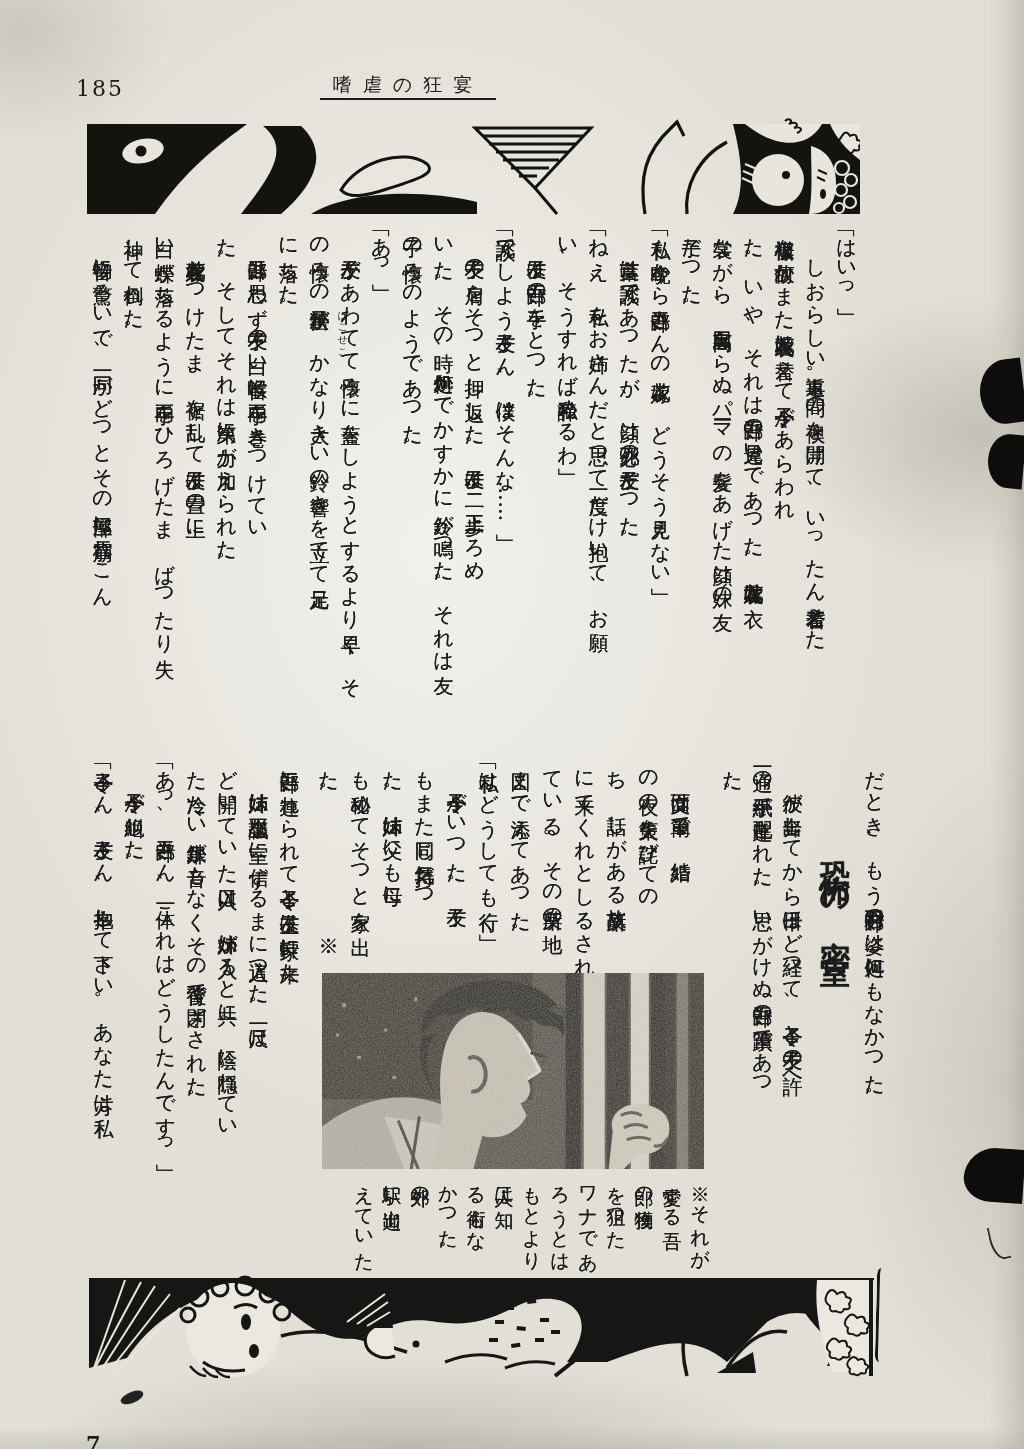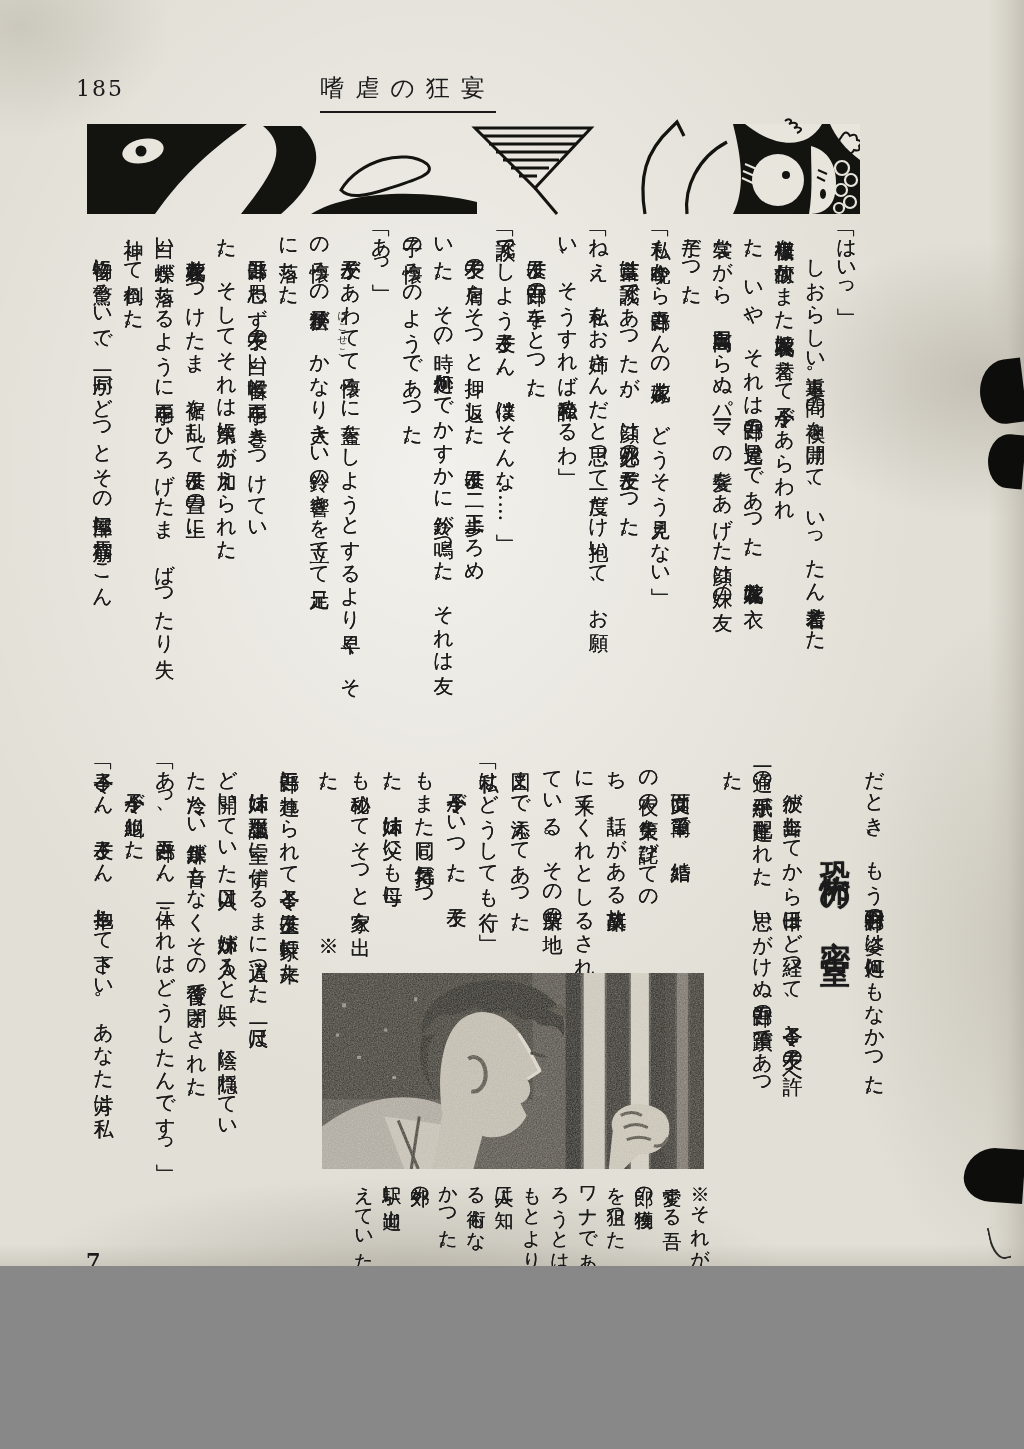--- a/index.html
+++ b/index.html
@@ -4,7 +4,7 @@
 <style>
   html,body{margin:0;padding:0;background:#888;}
   .page{
-    position:relative;width:1024px;height:1266px;overflow:hidden;
+    position:relative;width:1024px;height:1449px;overflow:hidden;
     background:
       radial-gradient(ellipse 700px 900px at 42% 38%, rgba(255,255,255,.55), rgba(255,255,255,0) 70%),
       radial-gradient(ellipse 300px 200px at 96% 30%, rgba(140,134,120,.35), rgba(140,134,120,0) 70%),

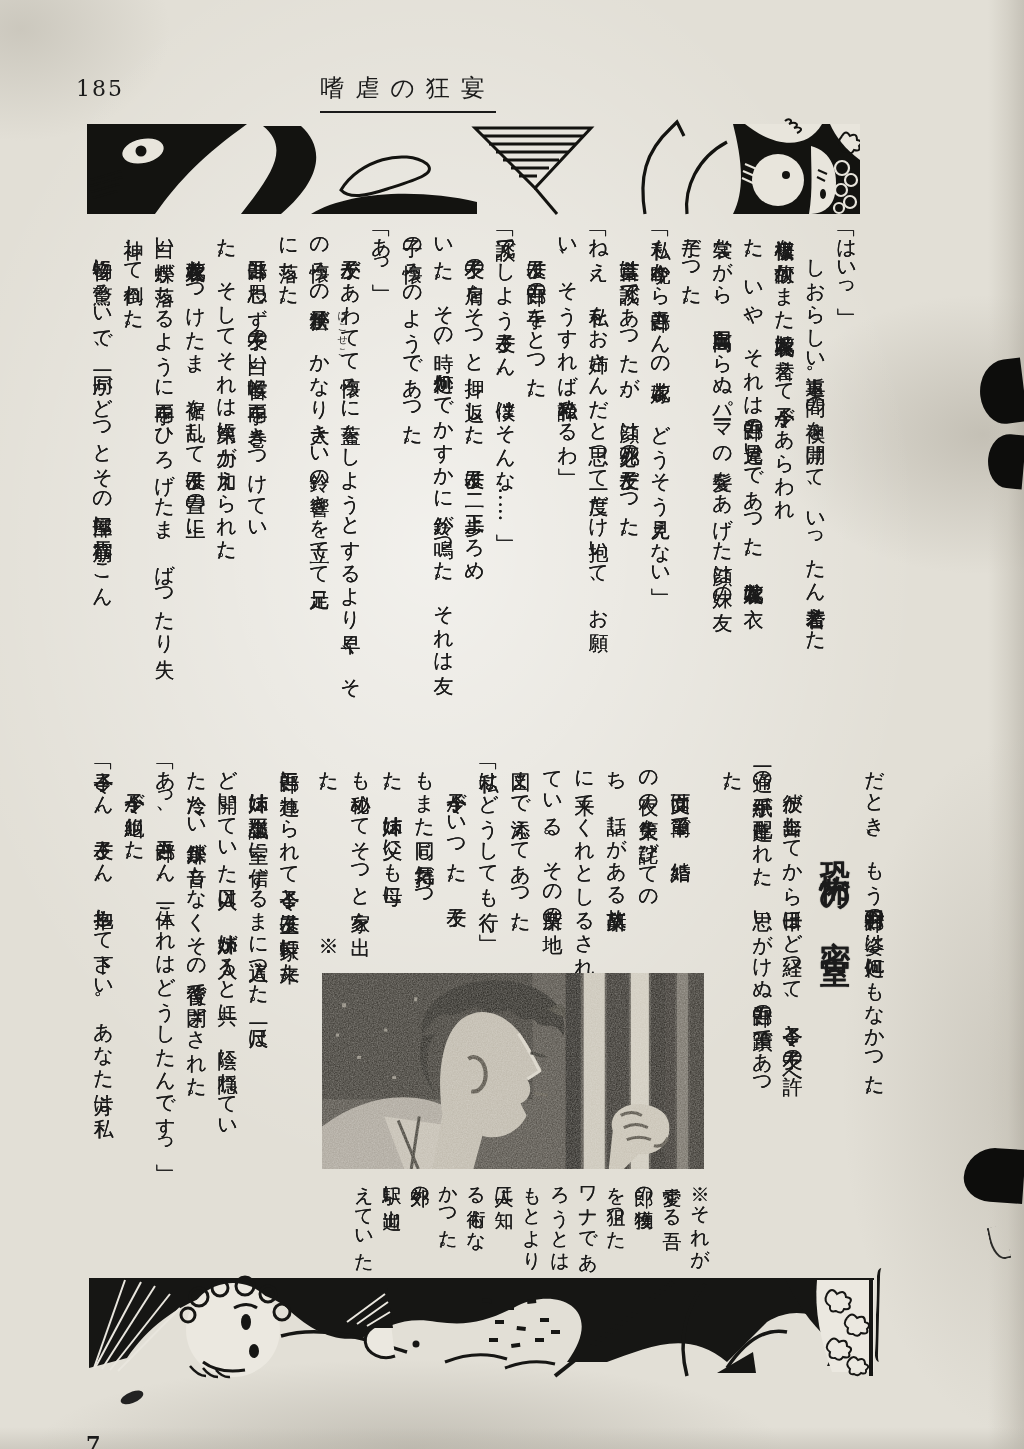--- a/index.html
+++ b/index.html
@@ -21,7 +21,7 @@
     background:linear-gradient(to top,#b5b1a6,rgba(181,177,166,0));opacity:.45;}
   .pagenum{position:absolute;left:76px;top:76px;font-size:22px;letter-spacing:2px;}
   .htitle{position:absolute;left:320px;top:72px;width:176px;text-align:center;
-    font-size:24px;letter-spacing:11px;padding-bottom:7px;border-bottom:2.5px solid #1a1a1a;}
+    font-size:19px;letter-spacing:11px;border-bottom:2.5px solid #1a1a1a;}
   .topband{position:absolute;left:85px;top:118px;width:775px;height:97px;}
   .botband{position:absolute;left:85px;top:1266px;width:793px;height:126px;}
   .topband svg,.botband svg,.photo svg{display:block;width:100%;height:100%;}

